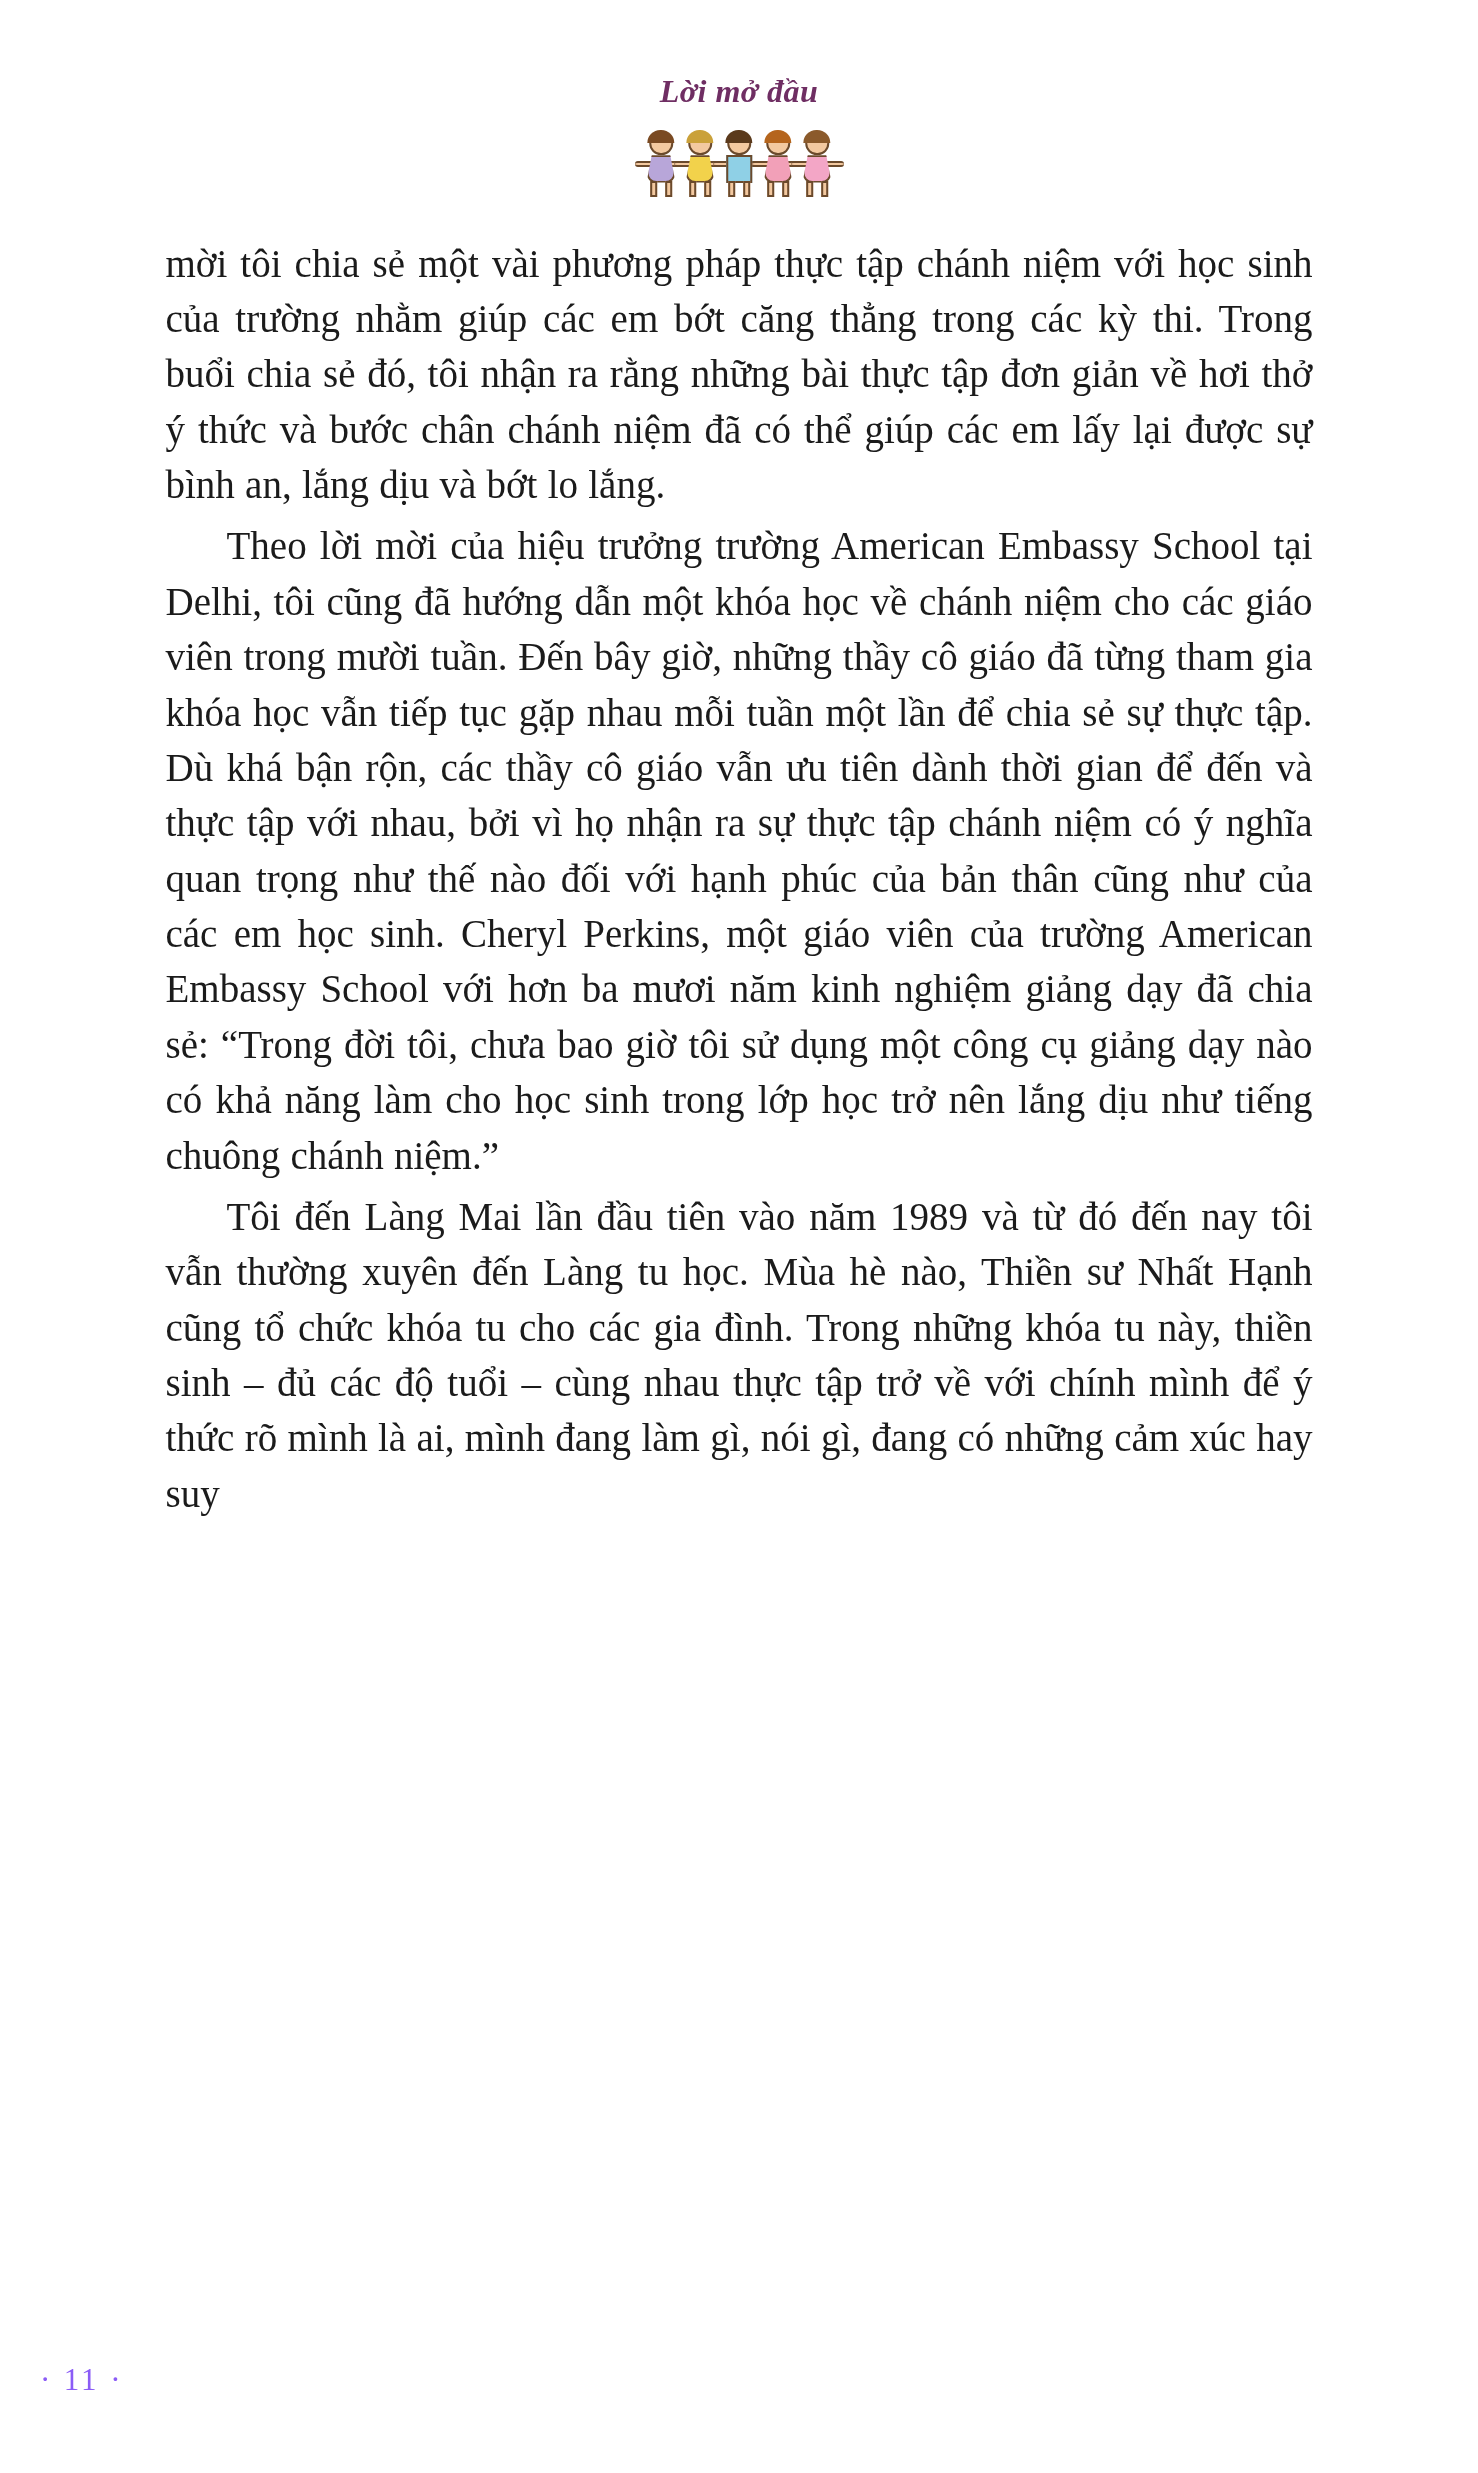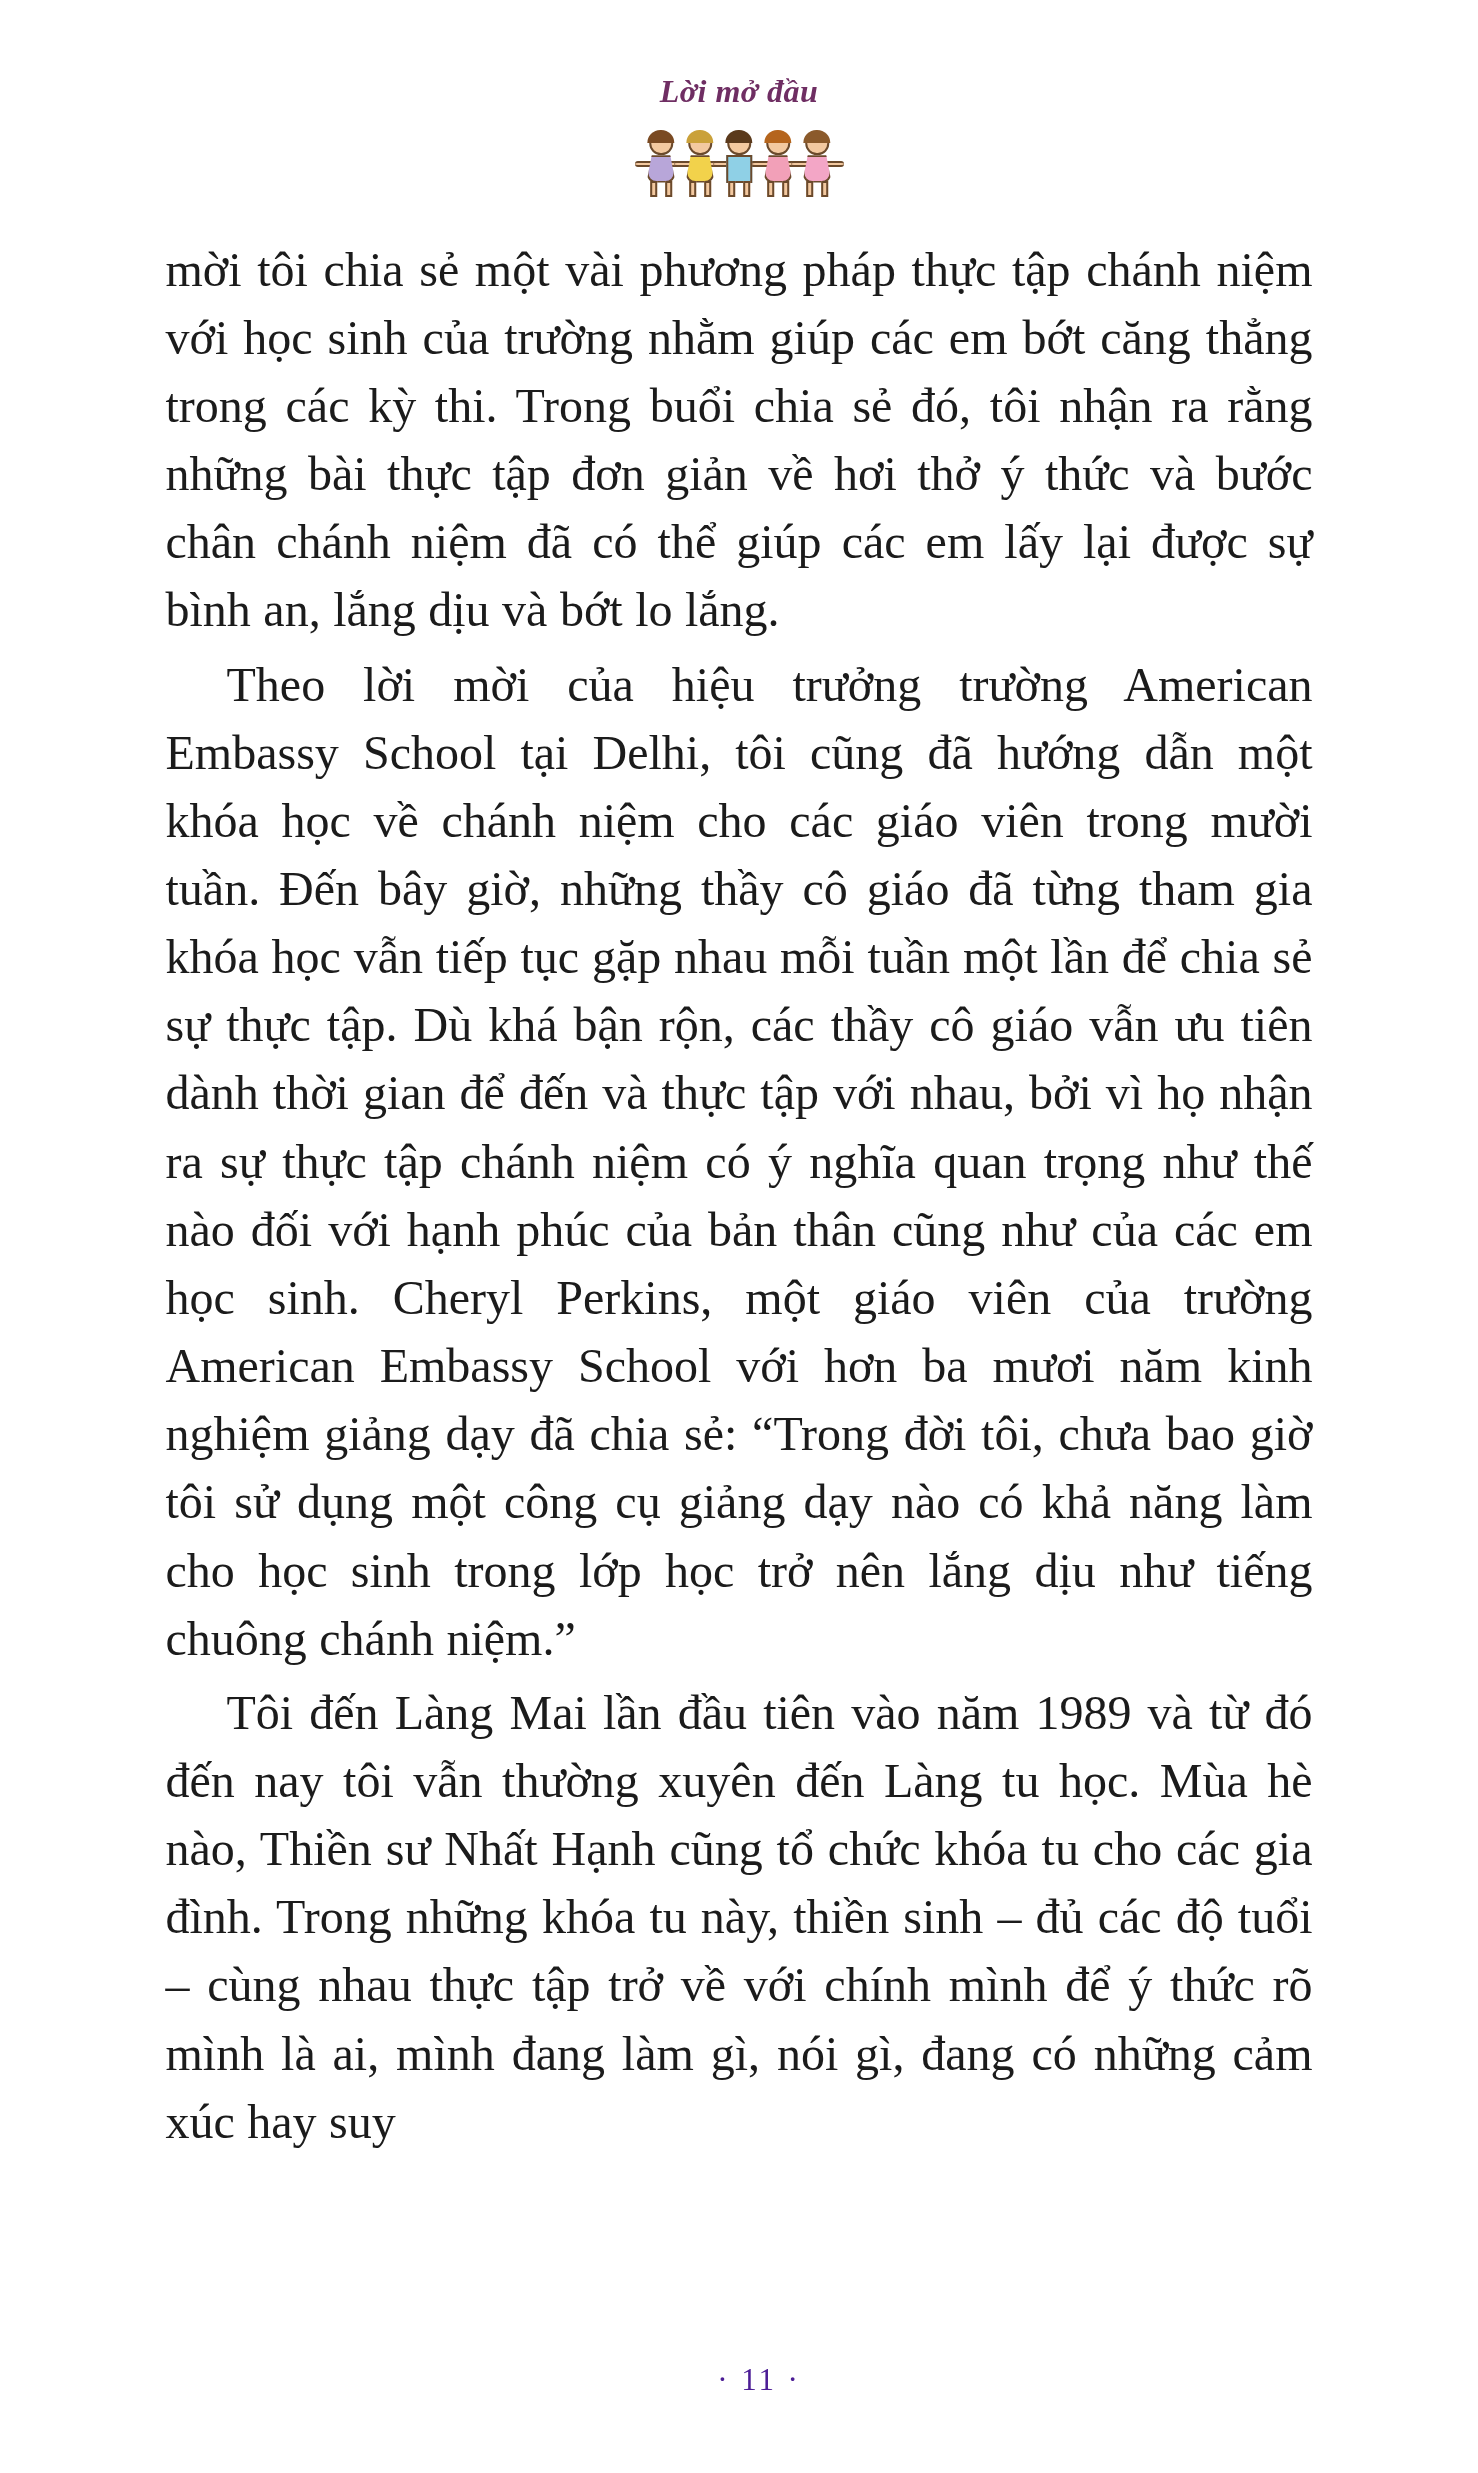--- a/index.html
+++ b/index.html
@@ -131,7 +131,7 @@
   }
   p {
     margin: 0 0 5.9px 0;
-    font-size: 48px;
+    font-size: 39px;
     line-height: 1.42;
     text-align: justify;
     text-justify: inter-word;

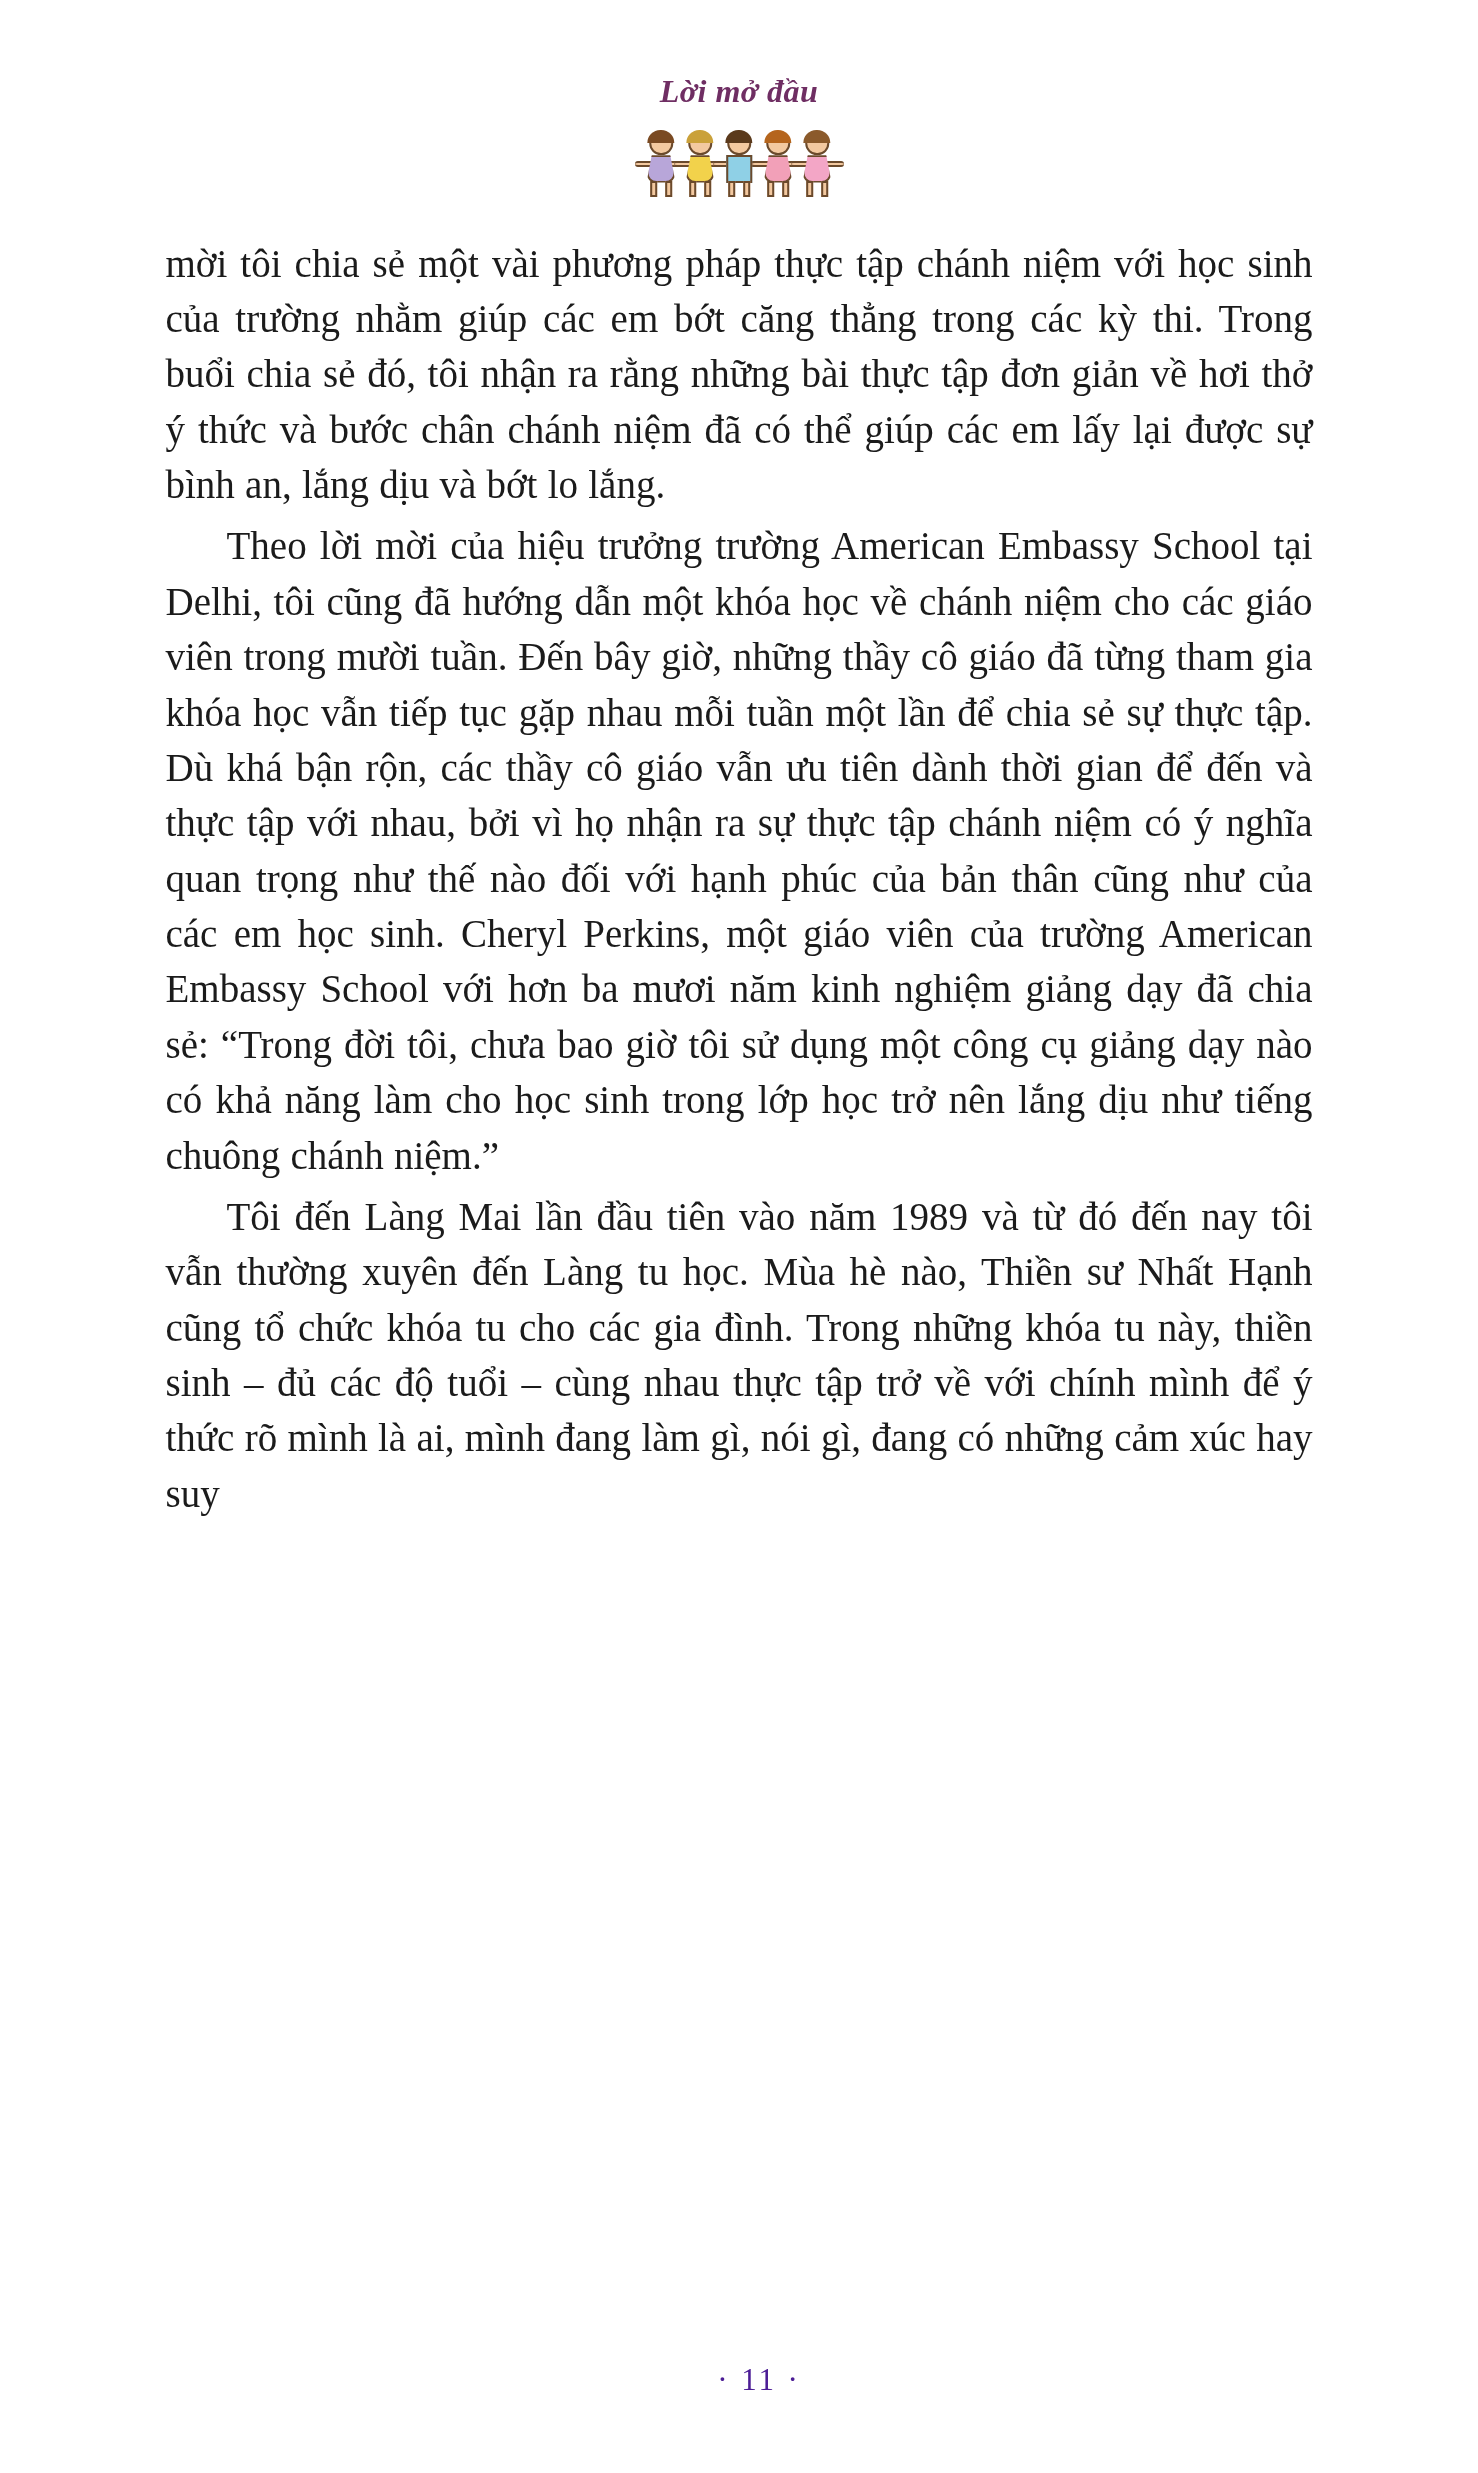--- a/index.html
+++ b/index.html
@@ -147,9 +147,9 @@
     bottom: 76px;
     left: 0;
     right: 0;
-    text-align: center;
+    text-align: left;
     font-size: 31px;
-    color: #4c1d95;
+    color: #8b5cf6;
     letter-spacing: 2.9px;
     margin-left: 40px;
   }

